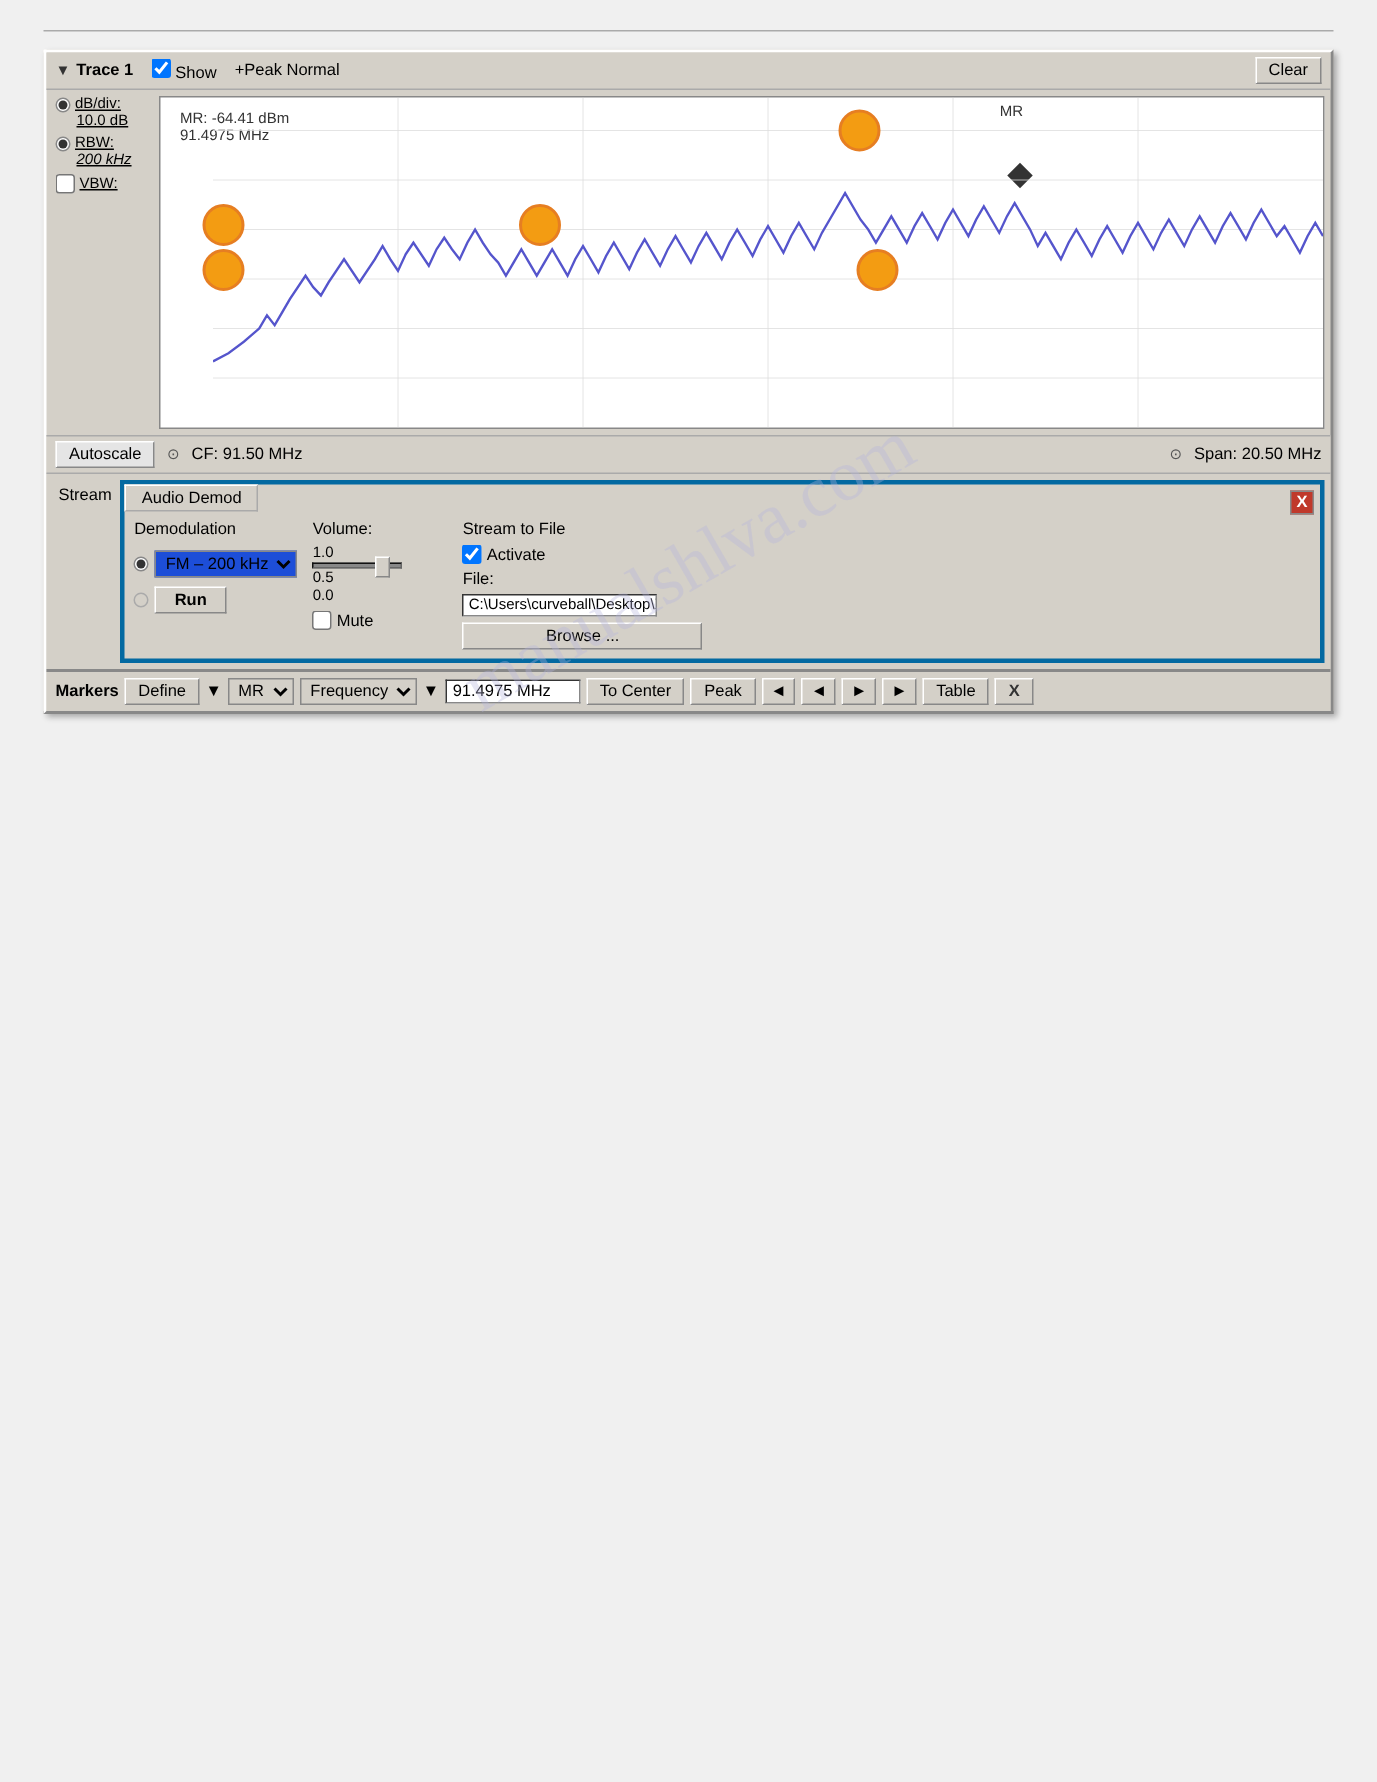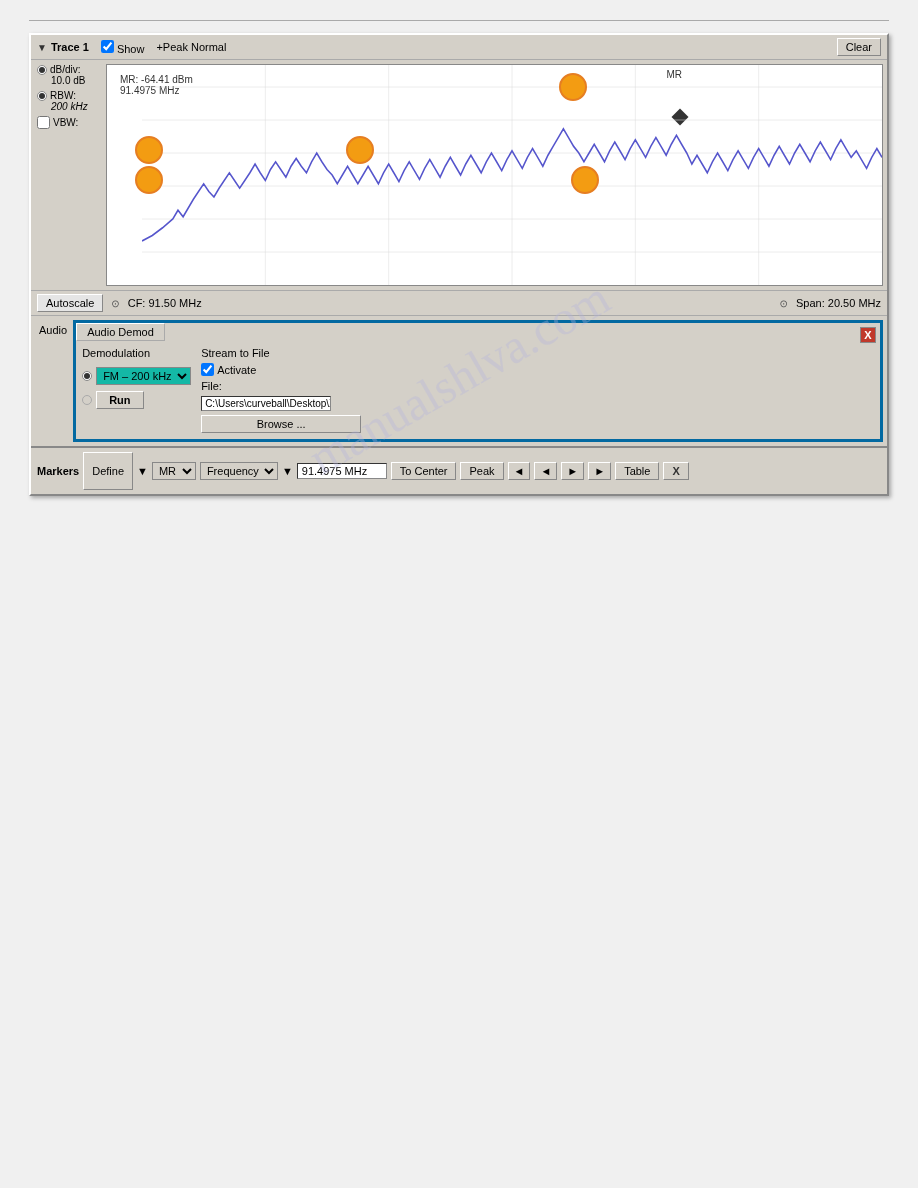--- a/index.html
+++ b/index.html
@@ -103,6 +103,7 @@
     .left-item {
       display: flex;
       flex-direction: column;
+      text-decoration: underline;
     }
     .radio-row {
       display: flex;

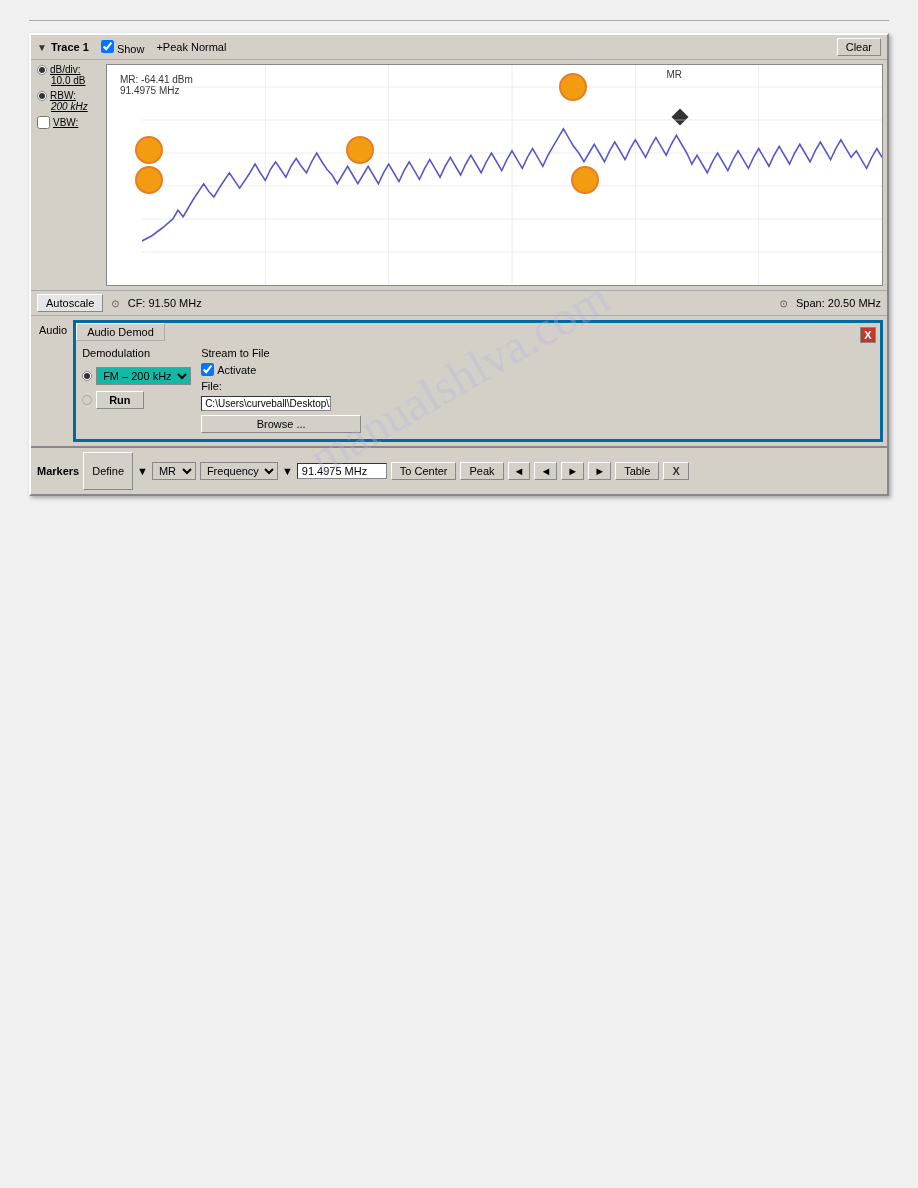--- a/index.html
+++ b/index.html
@@ -512,7 +512,7 @@
     </div>
 
     <div class="audio-section">
-      <div class="audio-label">Audio</div>
+      <div class="audio-label">Stream</div>
 
       <div class="audio-panel">
         <div style="display:flex; align-items:flex-start;">

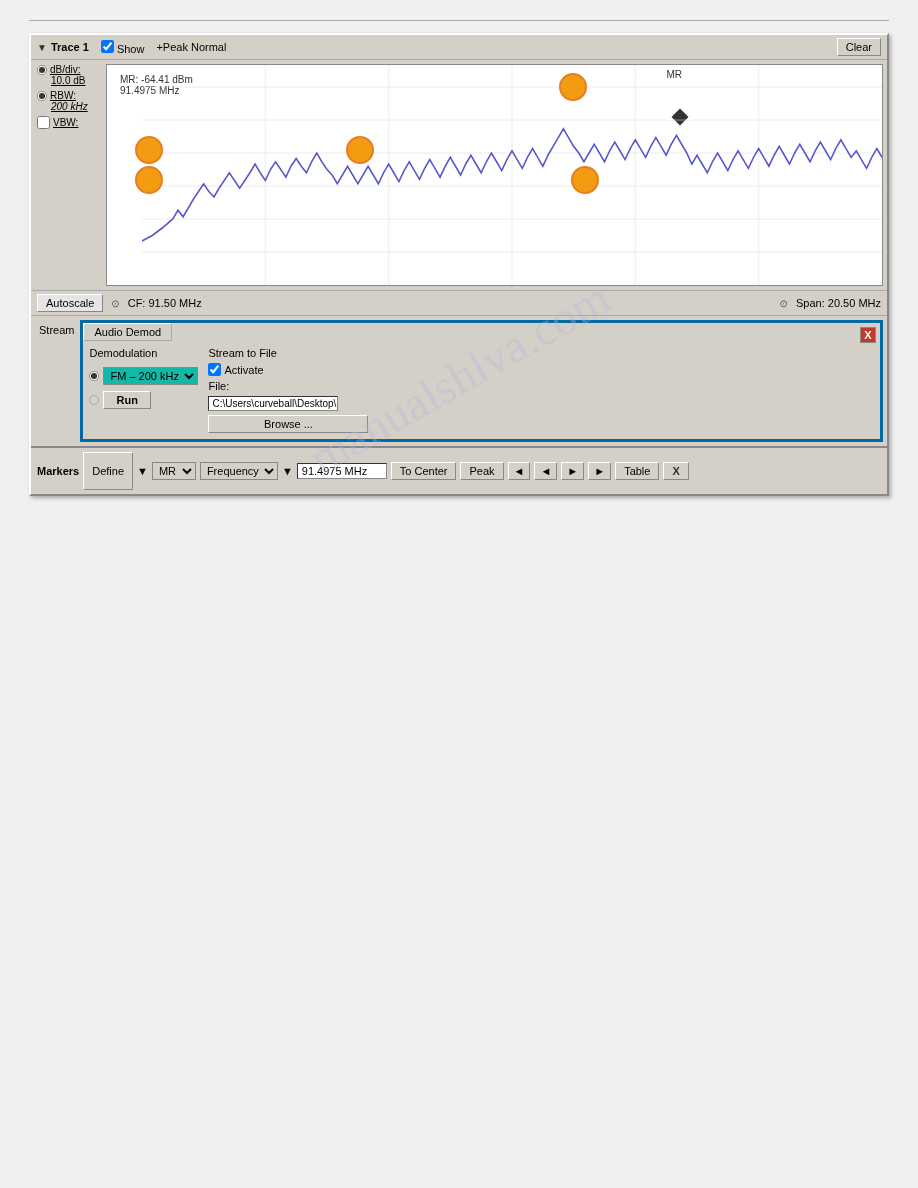--- a/index.html
+++ b/index.html
@@ -537,6 +537,21 @@
             </div>
           </div>
 
+          <div class="volume-section">
+            <span class="volume-title">Volume:</span>
+            <div class="volume-slider-wrapper">
+              <span style="font-size:10px;">1.0</span>
+              <div class="slider-track">
+                <div class="slider-thumb"></div>
+              </div>
+              <span style="font-size:10px;">0.5</span>
+              <span style="font-size:10px;">0.0</span>
+            </div>
+            <div class="mute-row">
+              <input type="checkbox" style="">
+              <span>Mute</span>
+            </div>
+          </div>
 
           <div class="stream-section">
             <span class="stream-title">Stream to File</span>

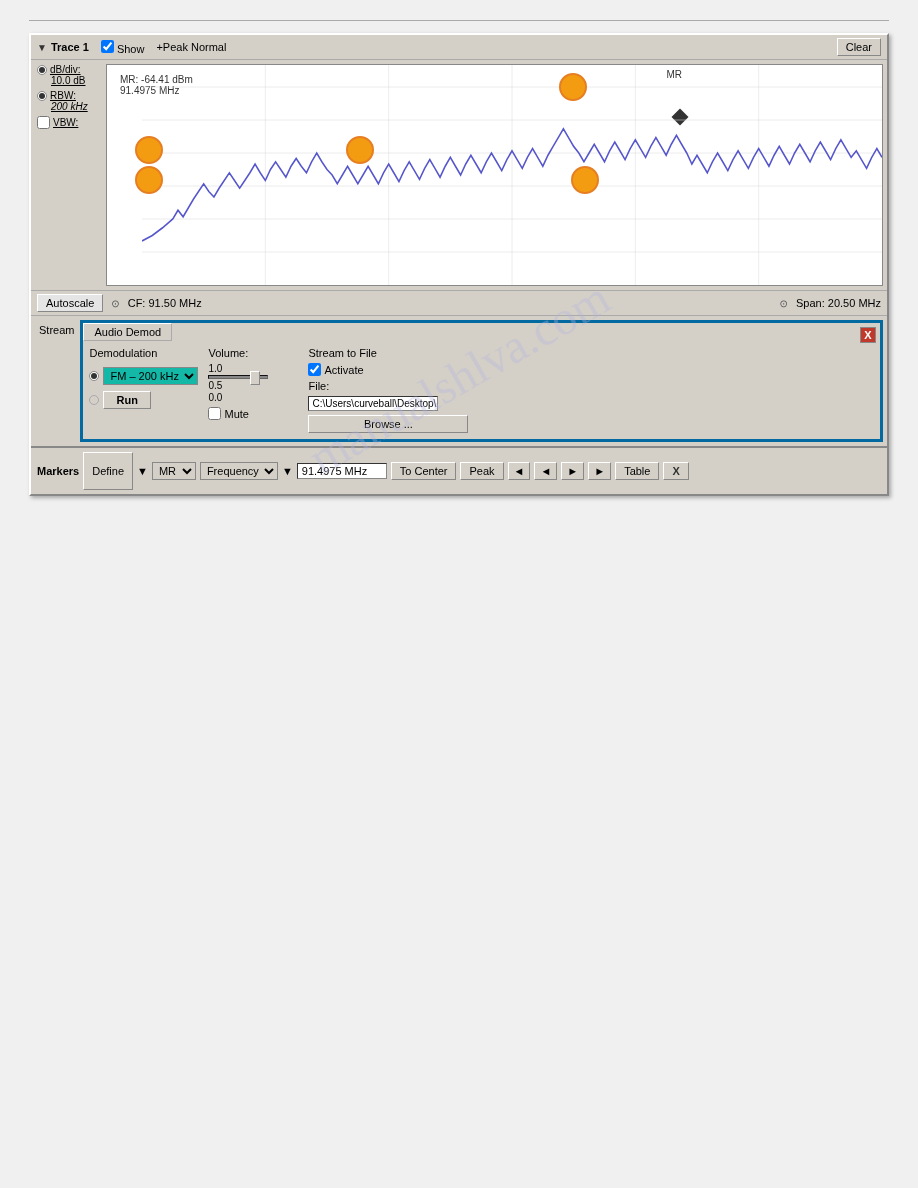--- a/index.html
+++ b/index.html
@@ -239,7 +239,7 @@
     }
     .demod-select {
       font-size: 11px;
-      background: #14b8a6;
+      background: #1d4ed8;
       border: 1px solid #888;
       padding: 1px 2px;
     }

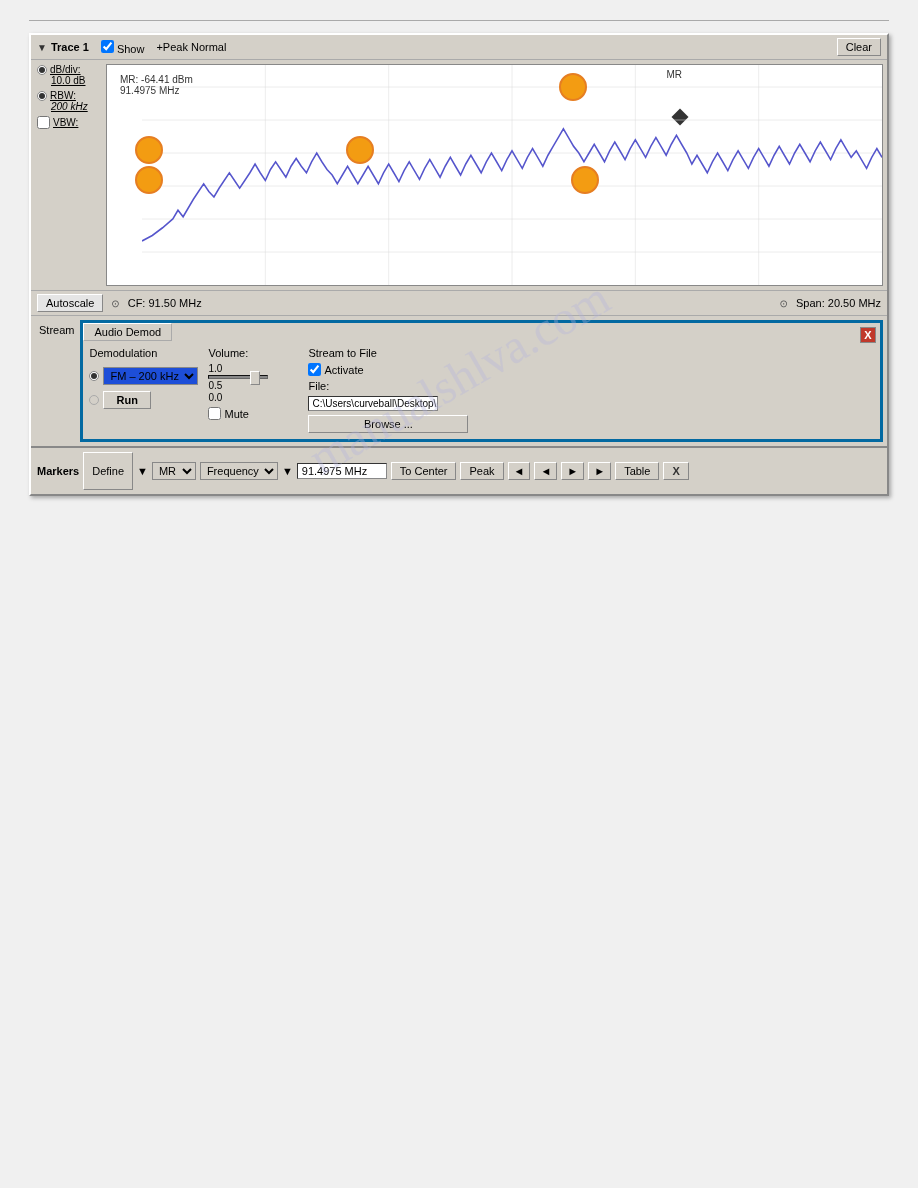--- a/index.html
+++ b/index.html
@@ -363,7 +363,7 @@
       border: 1px solid #888;
       border-top: 1px solid #fff;
       border-left: 1px solid #fff;
-      padding: 12px 8px;
+      padding: 2px 8px;
       cursor: pointer;
       font-size: 11px;
     }

